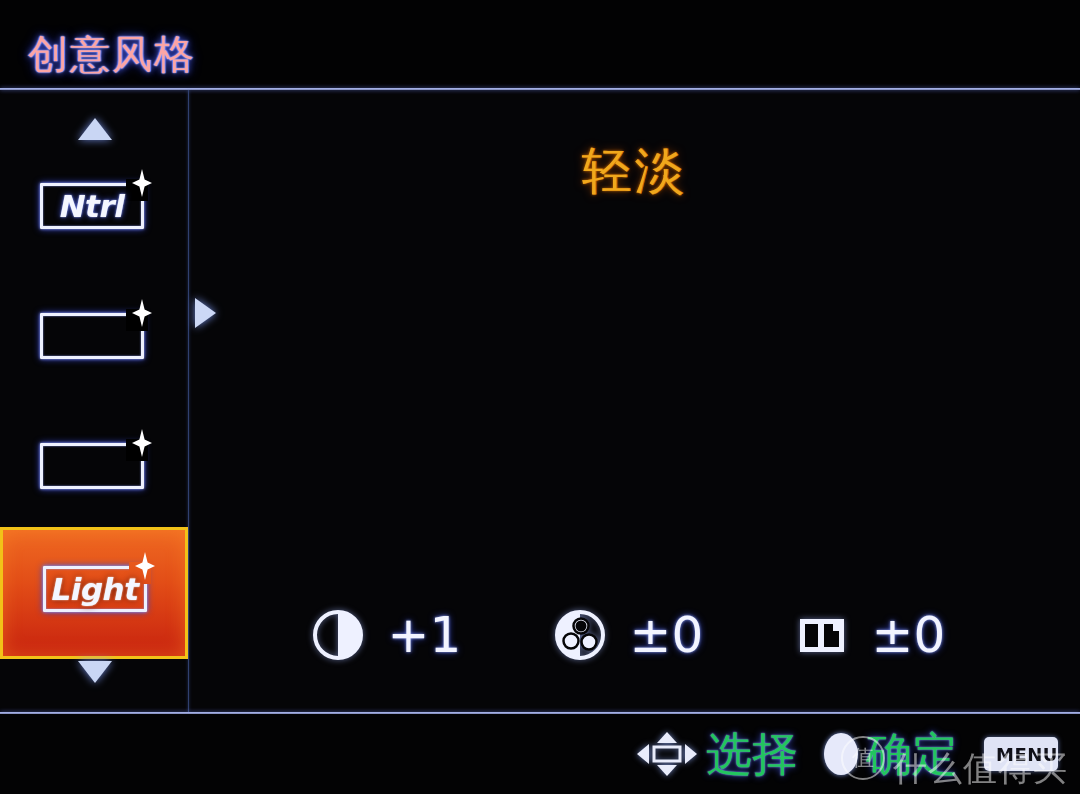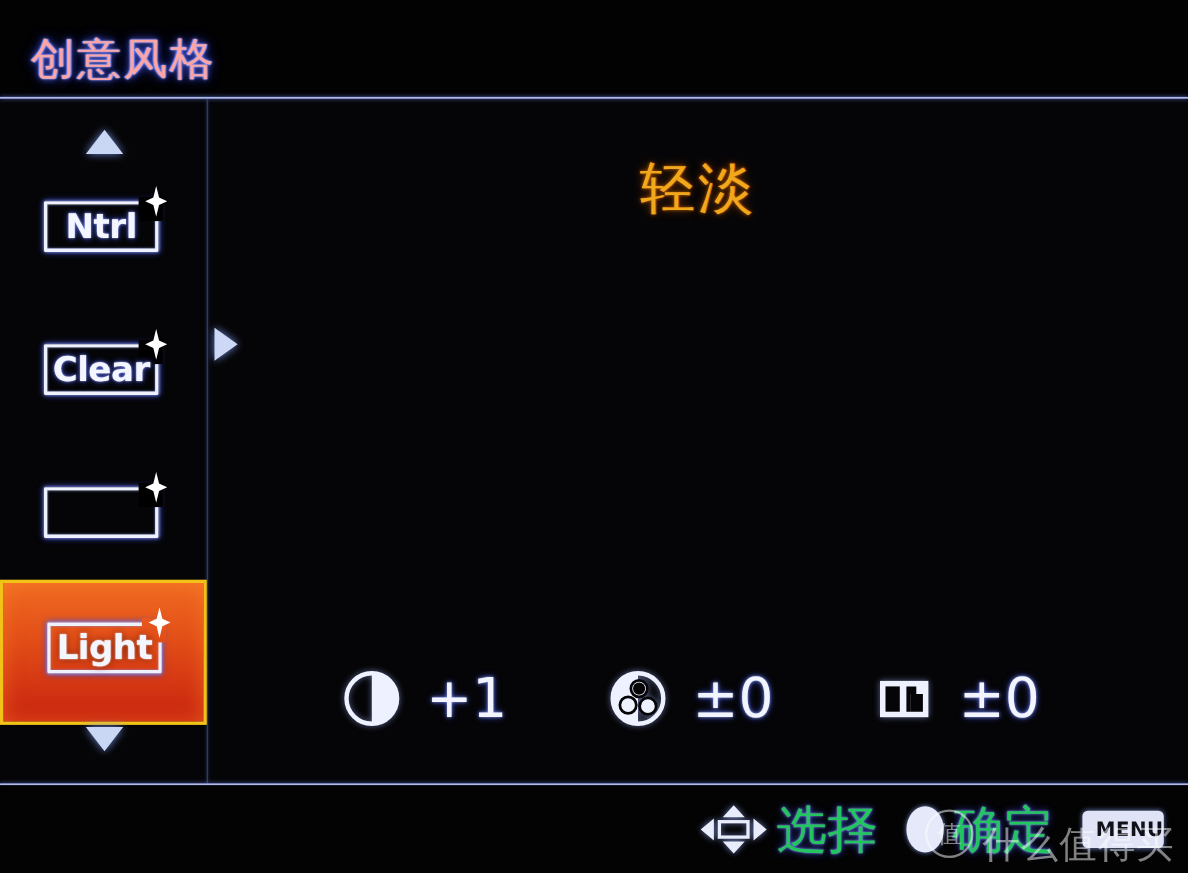--- a/index.html
+++ b/index.html
@@ -66,7 +66,7 @@
   #sidebar {
     position: absolute;
     left: 0; top: 90px;
-    width: 188px; height: 622px;
+    width: 188px; height: 622px; font-style: italic;
   }
   .scroll-arrow {
     position: absolute;

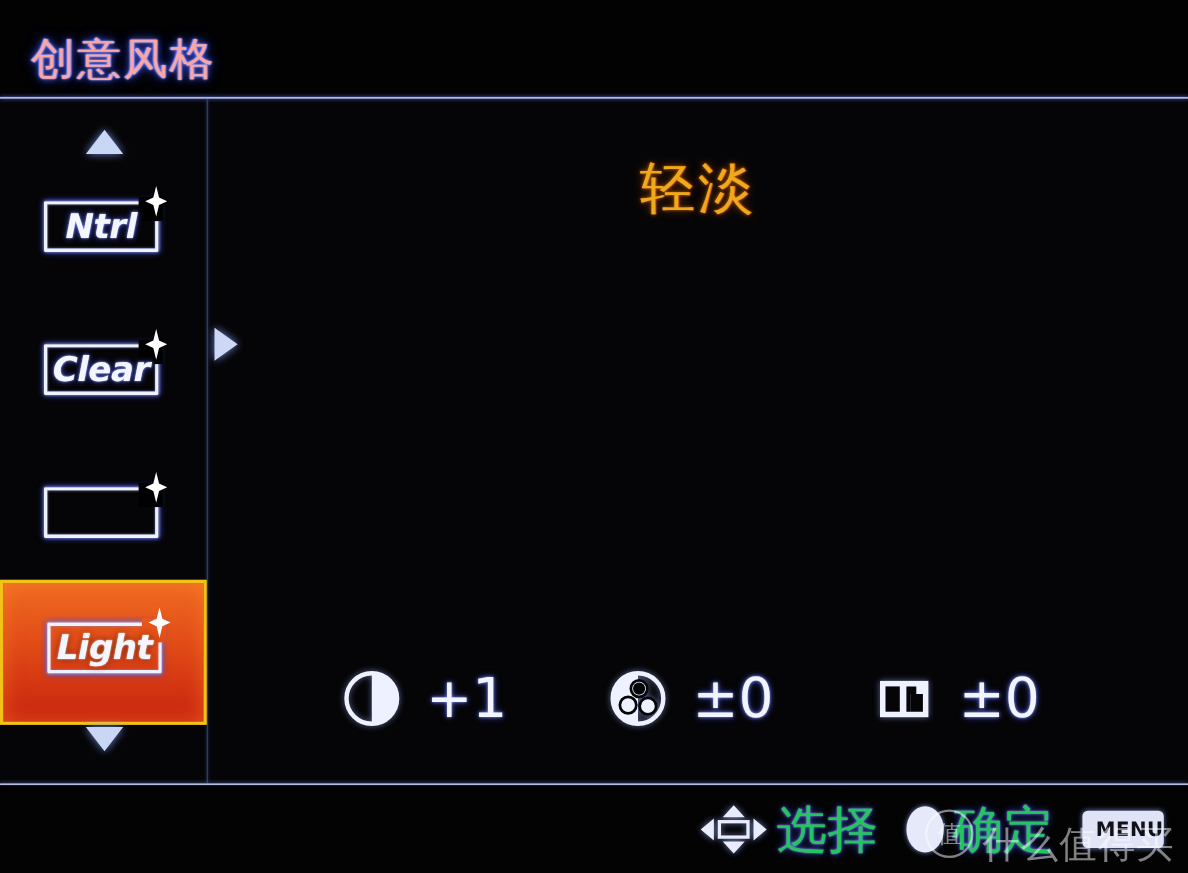--- a/index.html
+++ b/index.html
@@ -353,7 +353,6 @@
       <div class="chip">
         <div class="chip-frame"></div>
         <div class="chip-notch"></div>
-        <div class="chip-label">Clear</div>
         <div class="sparkle">
           <svg viewBox="0 0 24 28" width="24" height="28" aria-hidden="true">
             <path d="M12 0 L14.6 10.6 L22 14 L14.6 17.4 L12 28 L9.4 17.4 L2 14 L9.4 10.6 Z" fill="#ffffff"></path>

